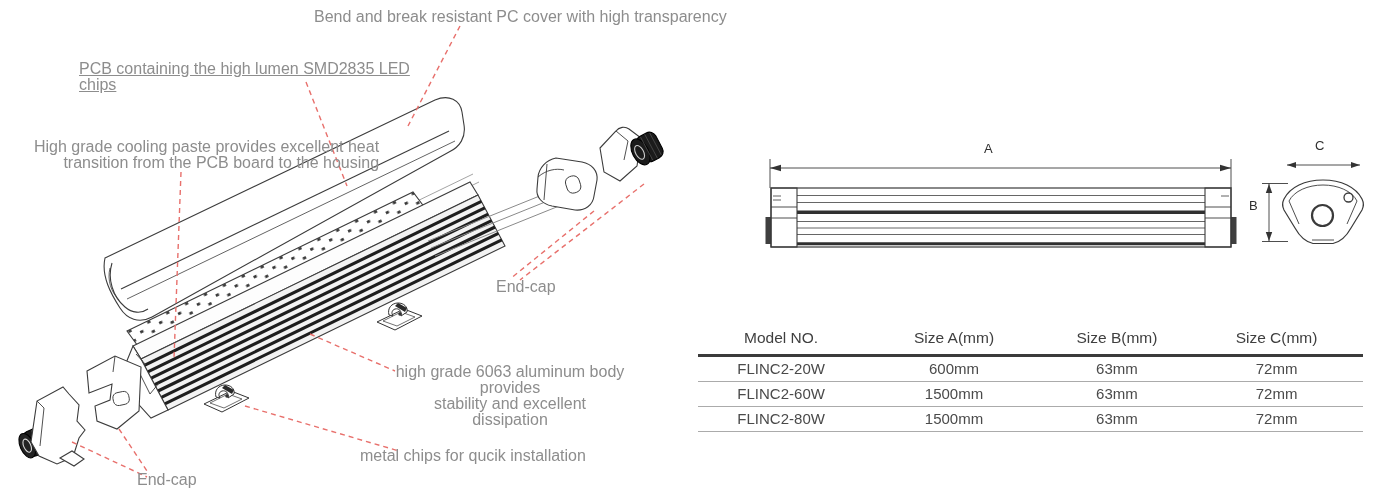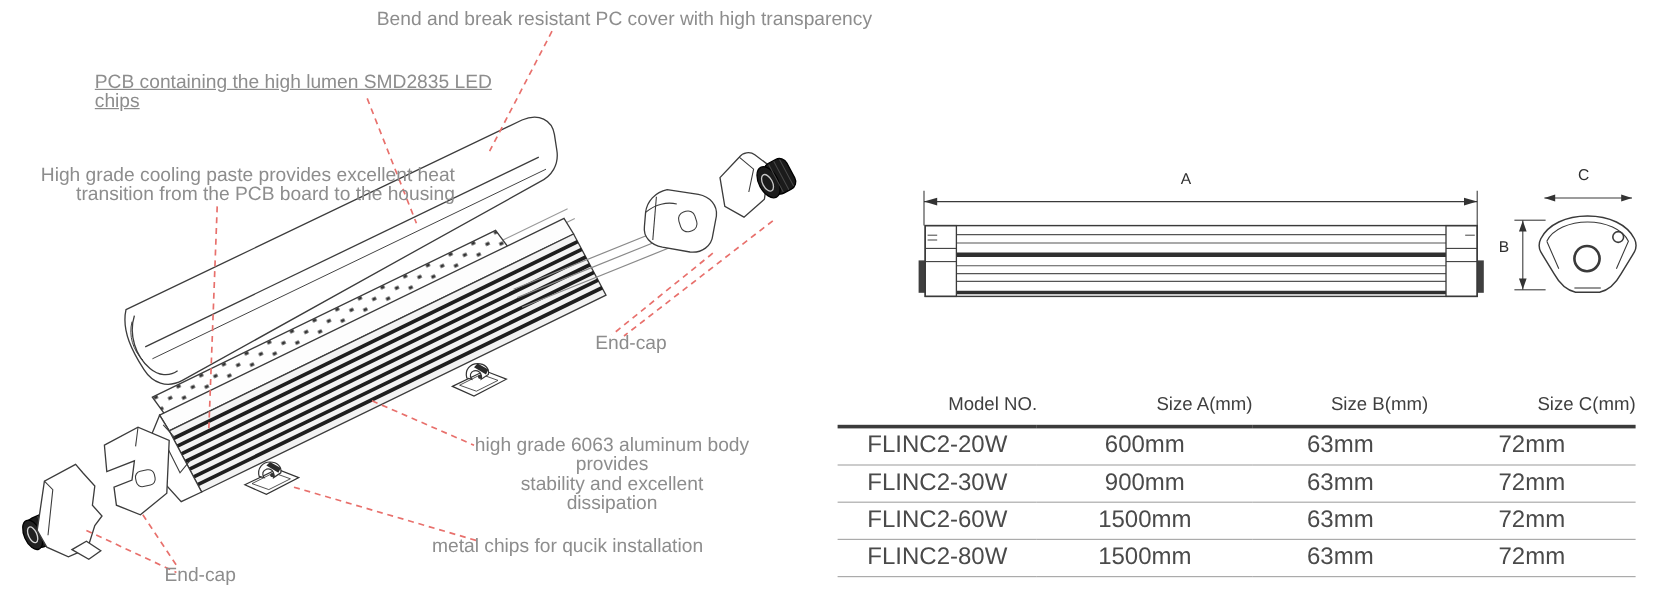--- a/index.html
+++ b/index.html
@@ -12,7 +12,7 @@
   #spec-table-wrap{position:absolute;left:698px;top:326px;width:665px;}
   table{width:665px;border-collapse:collapse;table-layout:fixed;color:#4a4a4a;}
   thead th{font-weight:400;font-size:15.5px;color:#3f3f3f;padding:3px 0 7px 0;
-           border-bottom:3px solid #3b3b3b;text-align:right;}
+           border-bottom:3px solid #3b3b3b;text-align:center;}
   tbody td{font-size:20px;text-align:center;padding:3px 0 4px 0;border-bottom:1px solid #ababab;}
   col.c1{width:25%;} col.c2{width:27%;} col.c3{width:22%;} col.c4{width:26%;}
 </style>

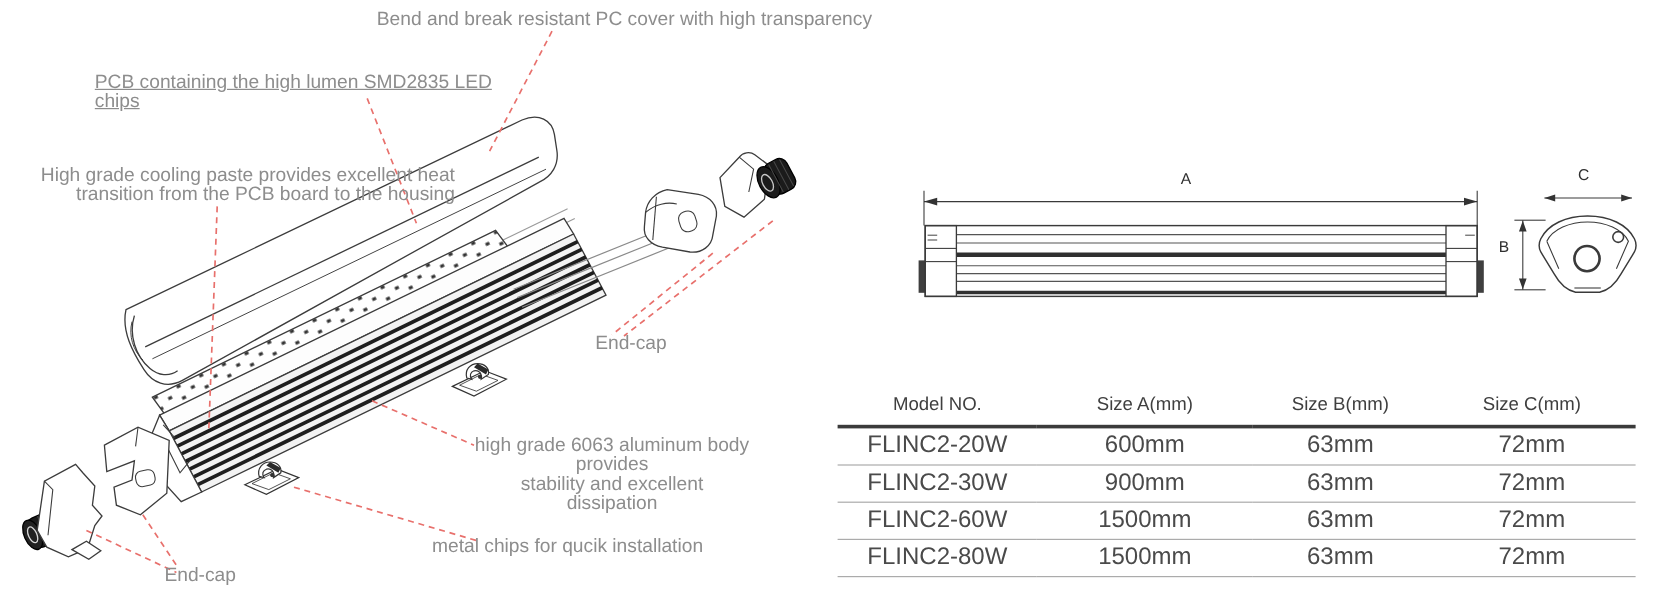--- a/index.html
+++ b/index.html
@@ -13,7 +13,7 @@
   table{width:665px;border-collapse:collapse;table-layout:fixed;color:#4a4a4a;}
   thead th{font-weight:400;font-size:15.5px;color:#3f3f3f;padding:3px 0 7px 0;
            border-bottom:3px solid #3b3b3b;text-align:center;}
-  tbody td{font-size:20px;text-align:center;padding:3px 0 4px 0;border-bottom:1px solid #ababab;}
+  tbody td{font-size:15px;text-align:center;padding:3px 0 4px 0;border-bottom:1px solid #ababab;}
   col.c1{width:25%;} col.c2{width:27%;} col.c3{width:22%;} col.c4{width:26%;}
 </style>
 </head>

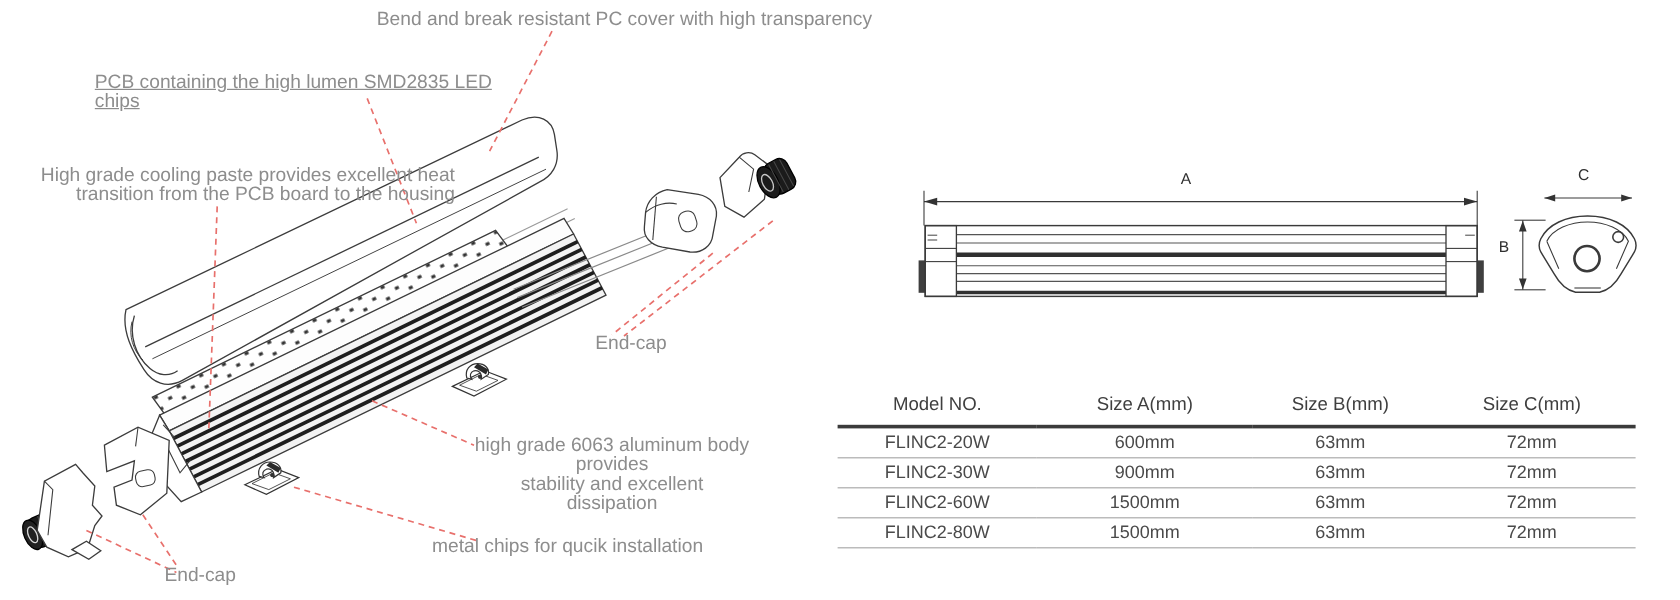--- a/index.html
+++ b/index.html
@@ -224,12 +224,6 @@
           <td>72mm</td>
         </tr>
         <tr>
-          <td>FLINC2-30W</td>
-          <td>900mm</td>
-          <td>63mm</td>
-          <td>72mm</td>
-        </tr>
-        <tr>
           <td>FLINC2-60W</td>
           <td>1500mm</td>
           <td>63mm</td>

